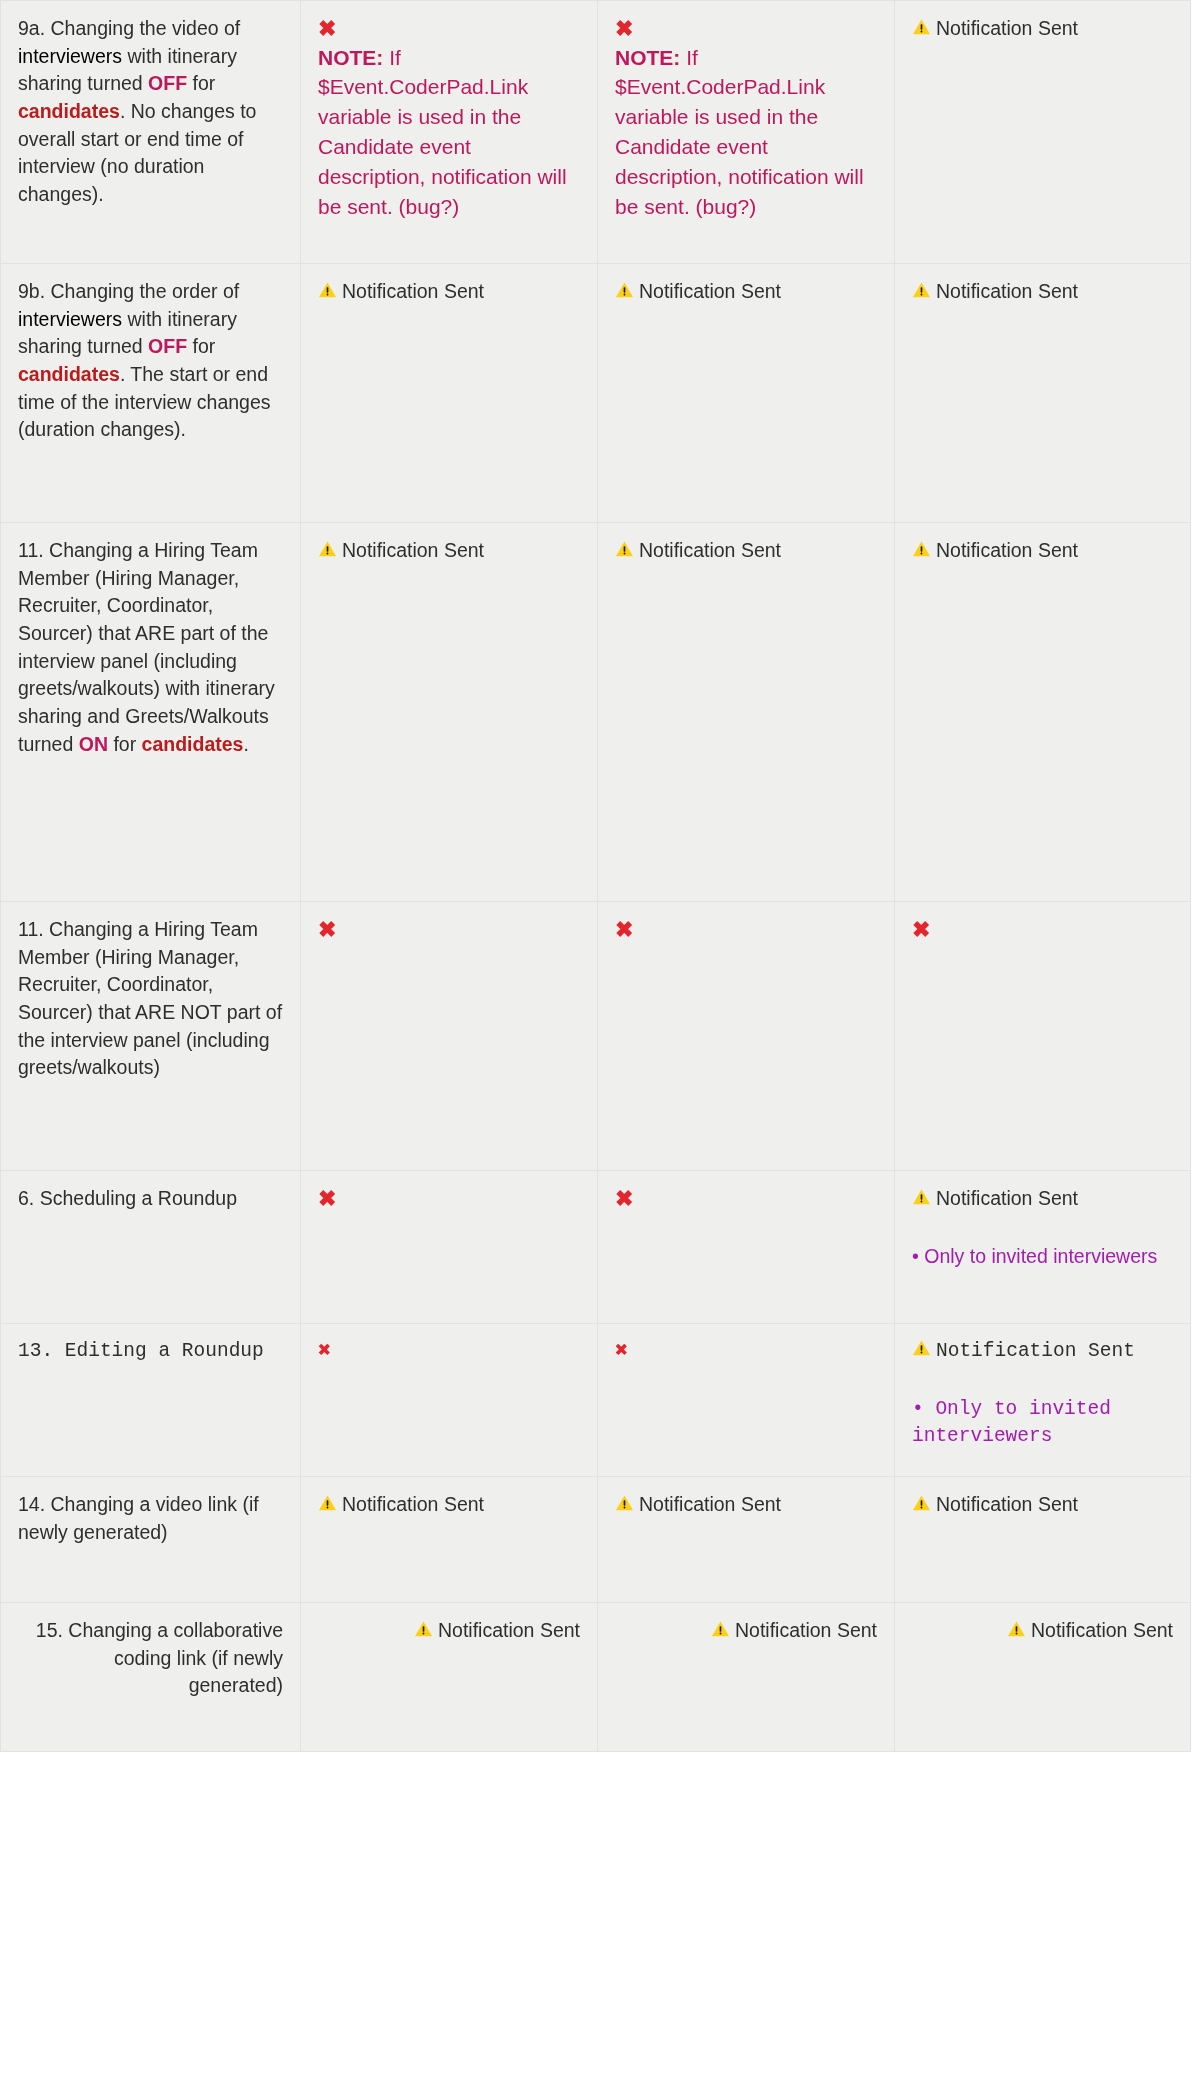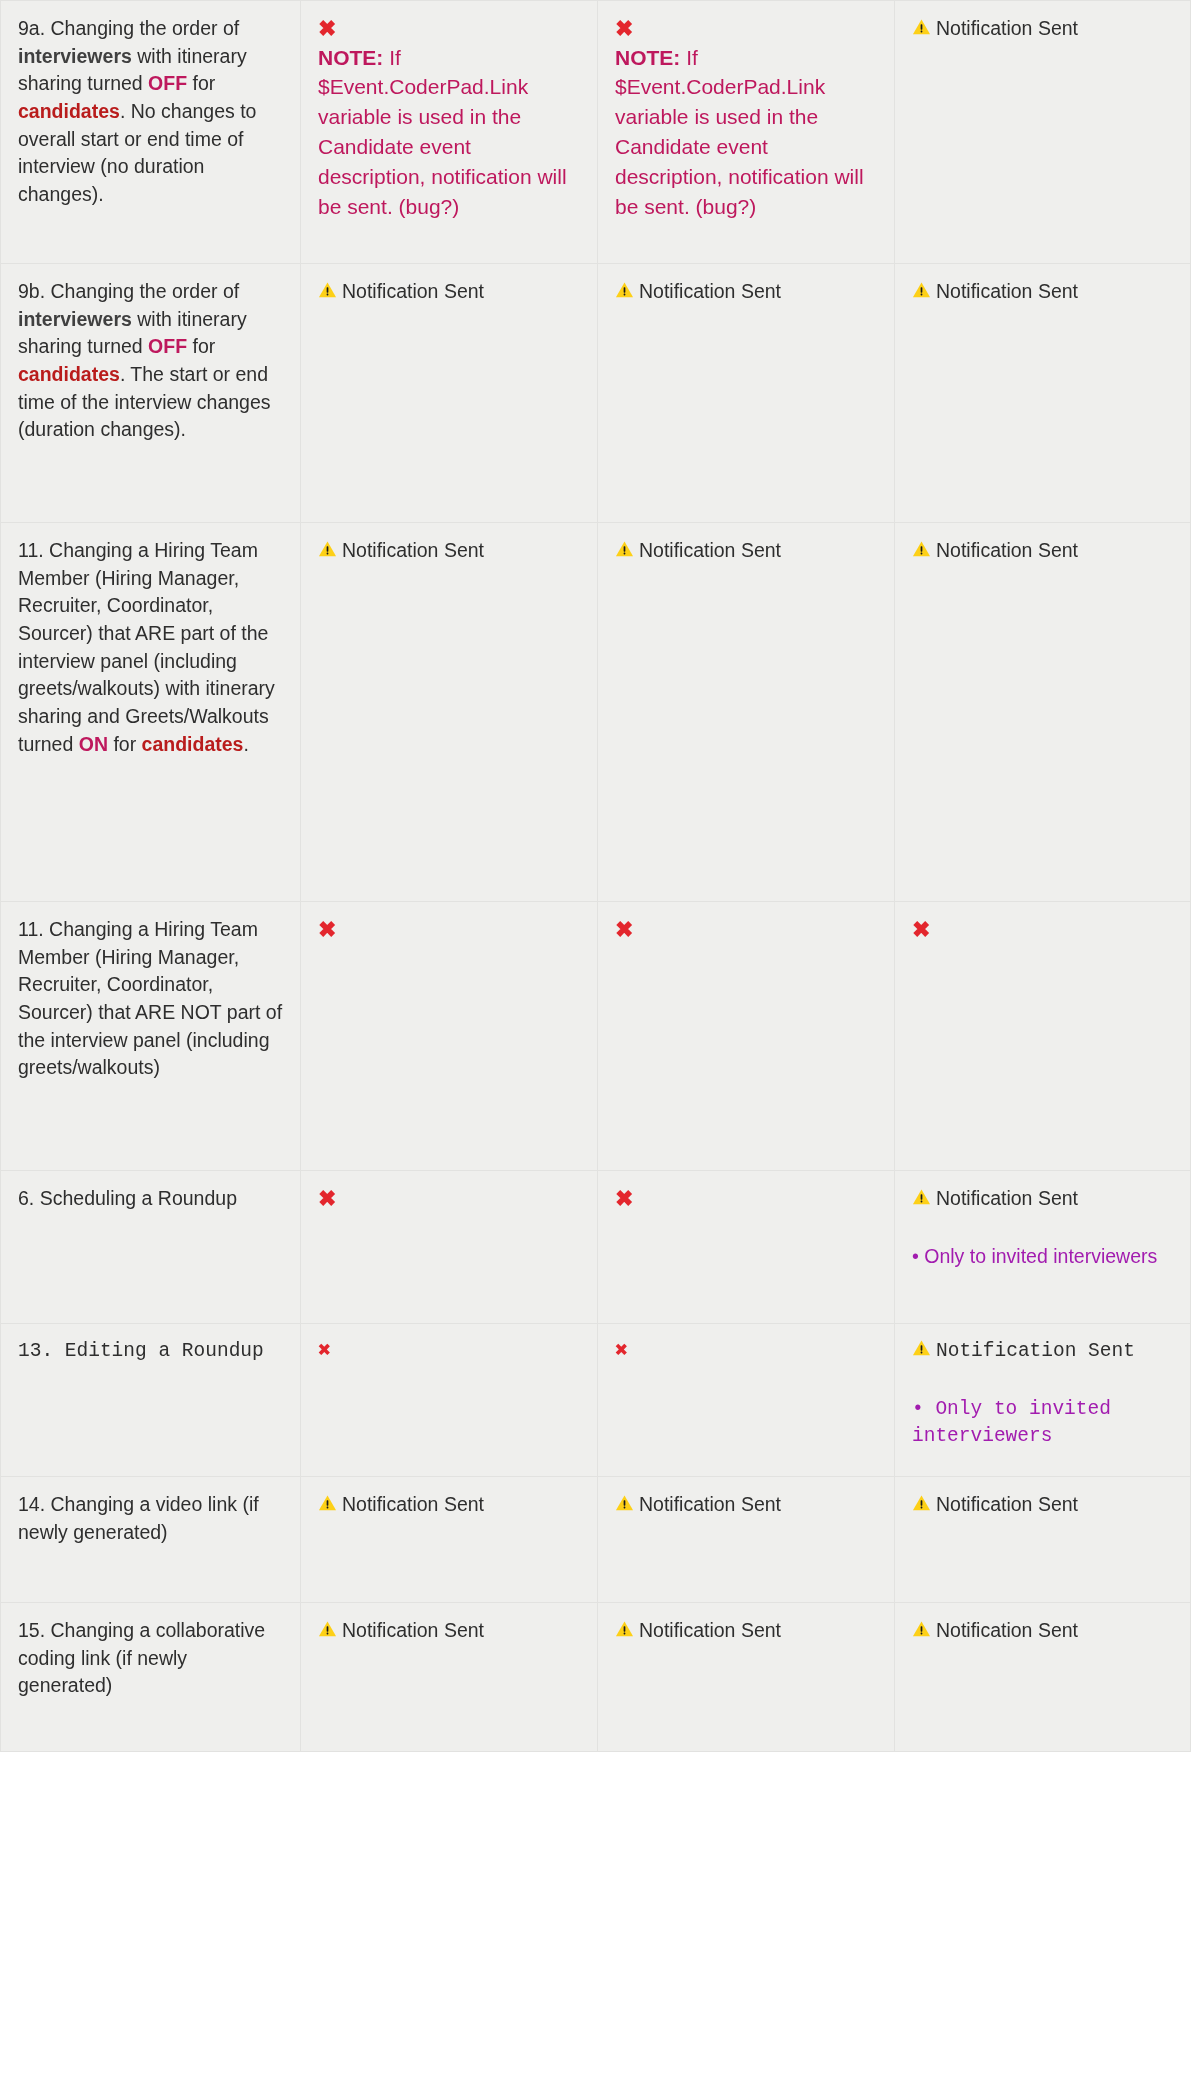--- a/index.html
+++ b/index.html
@@ -116,7 +116,7 @@
     </colgroup>
     <tbody>
         <tr class="r-9a">
-          <td class="scenario-cell"><span>9a. Changing the order of </span><span class="tok-interviewers">interviewers</span><span> with itinerary sharing turned </span><span class="tok-strong">OFF</span><span> for </span><span class="tok-candidates">candidates</span><span>. No changes to overall start or end time of interview (no duration changes).</span></td>
+          <td class="scenario-cell"><span>9a. Changing the video of </span><span class="tok-interviewers">interviewers</span><span> with itinerary sharing turned </span><span class="tok-strong">OFF</span><span> for </span><span class="tok-candidates">candidates</span><span>. No changes to overall start or end time of interview (no duration changes).</span></td>
           <td>
             <span class="xmark">✖</span>
             <div class="note-text"><span class="note-lead">NOTE:</span><span> If $Event.CoderPad.Link variable is used in the Candidate event description, notification will be sent. (bug?)</span></div>

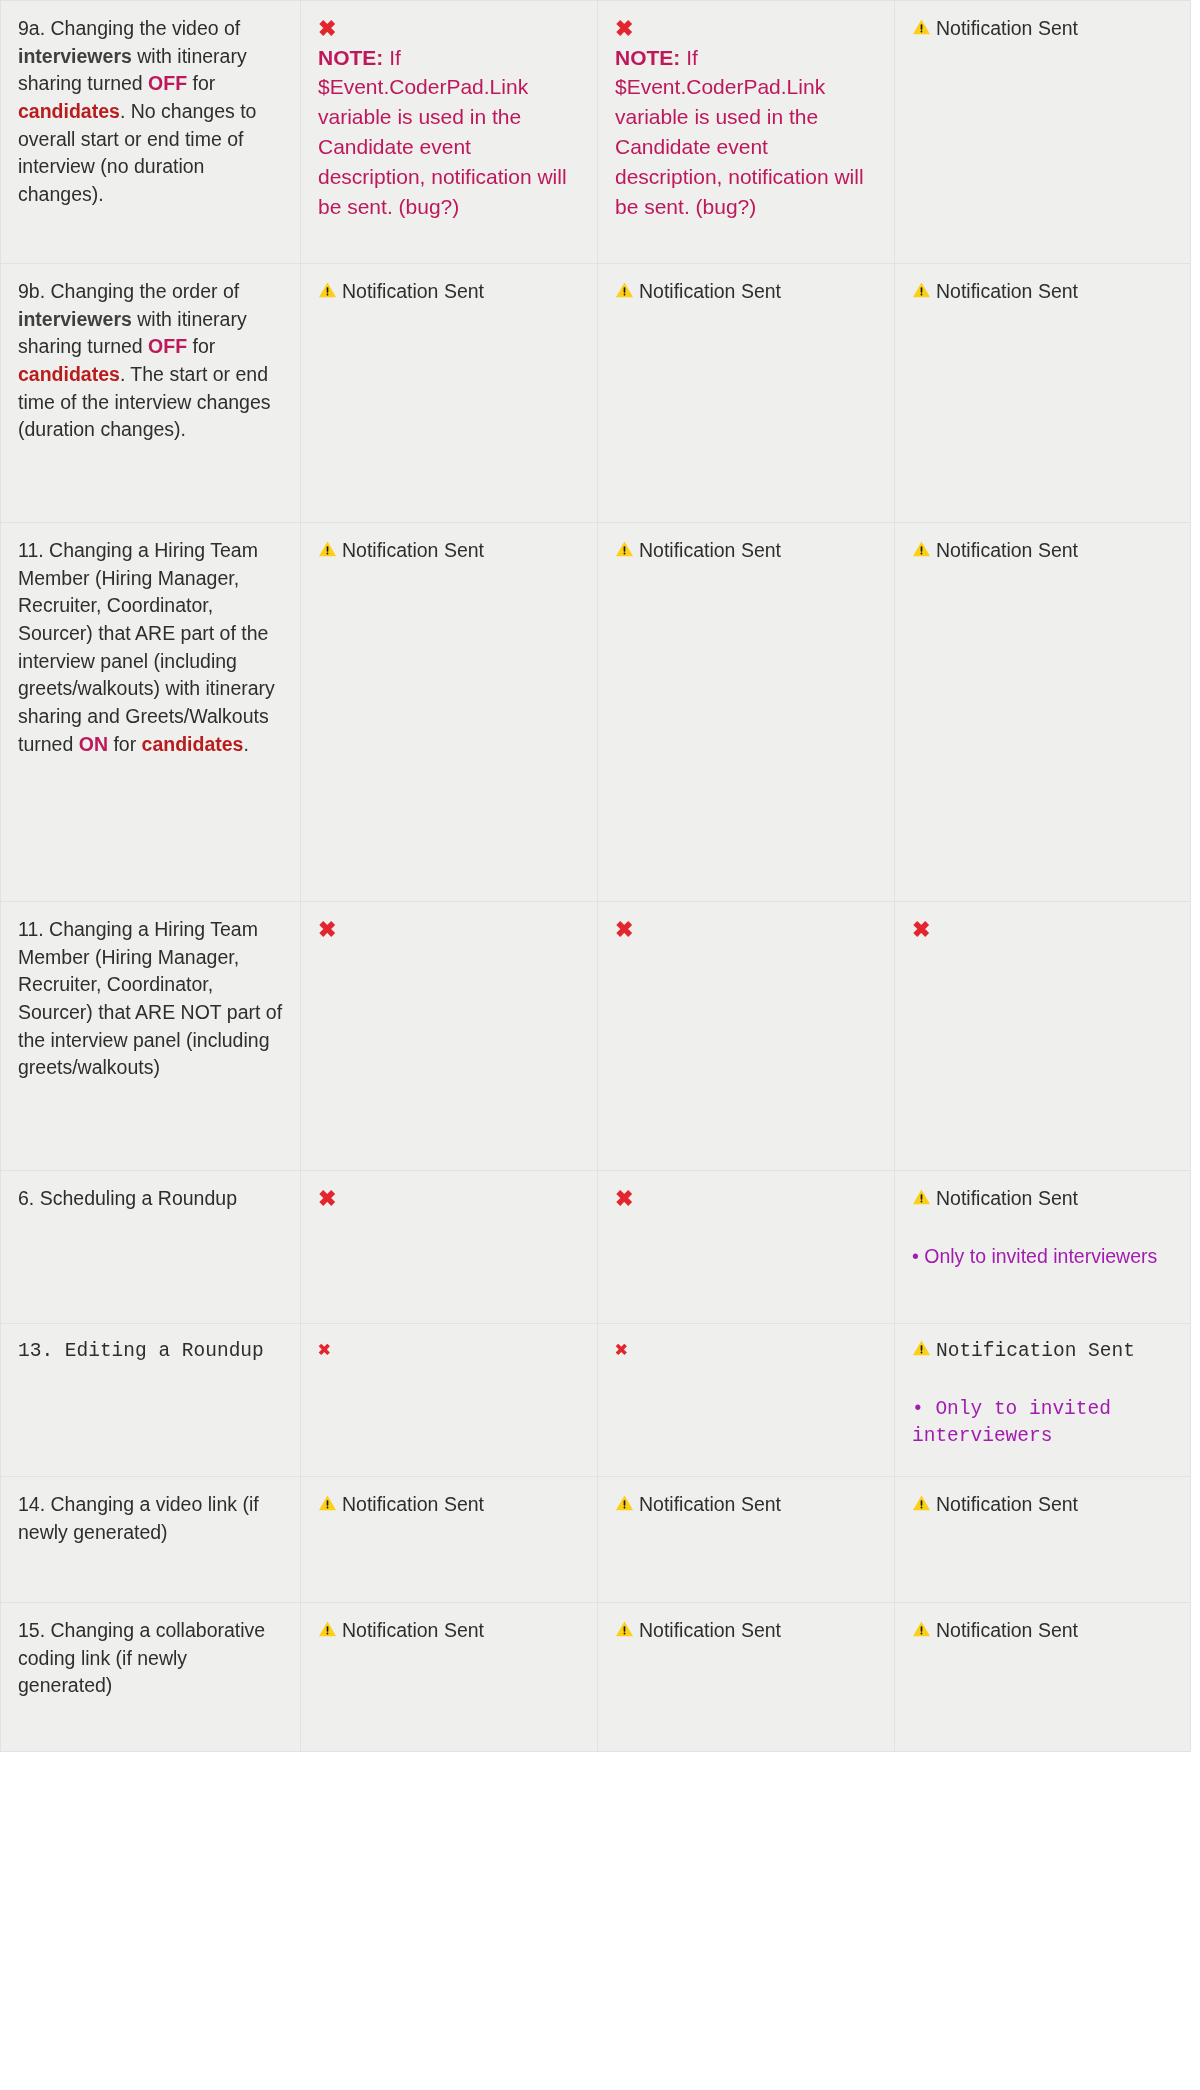--- a/index.html
+++ b/index.html
@@ -51,7 +51,7 @@
   }
 
   
-  .tok-interviewers { color: #404040; font-weight: 700; }
+  .tok-interviewers { color: #000000; font-weight: 400; }
   .tok-candidates   { color: #b91c1c; font-weight: 700; }
   .tok-strong       { font-weight: 700; color: #be185d; }
 

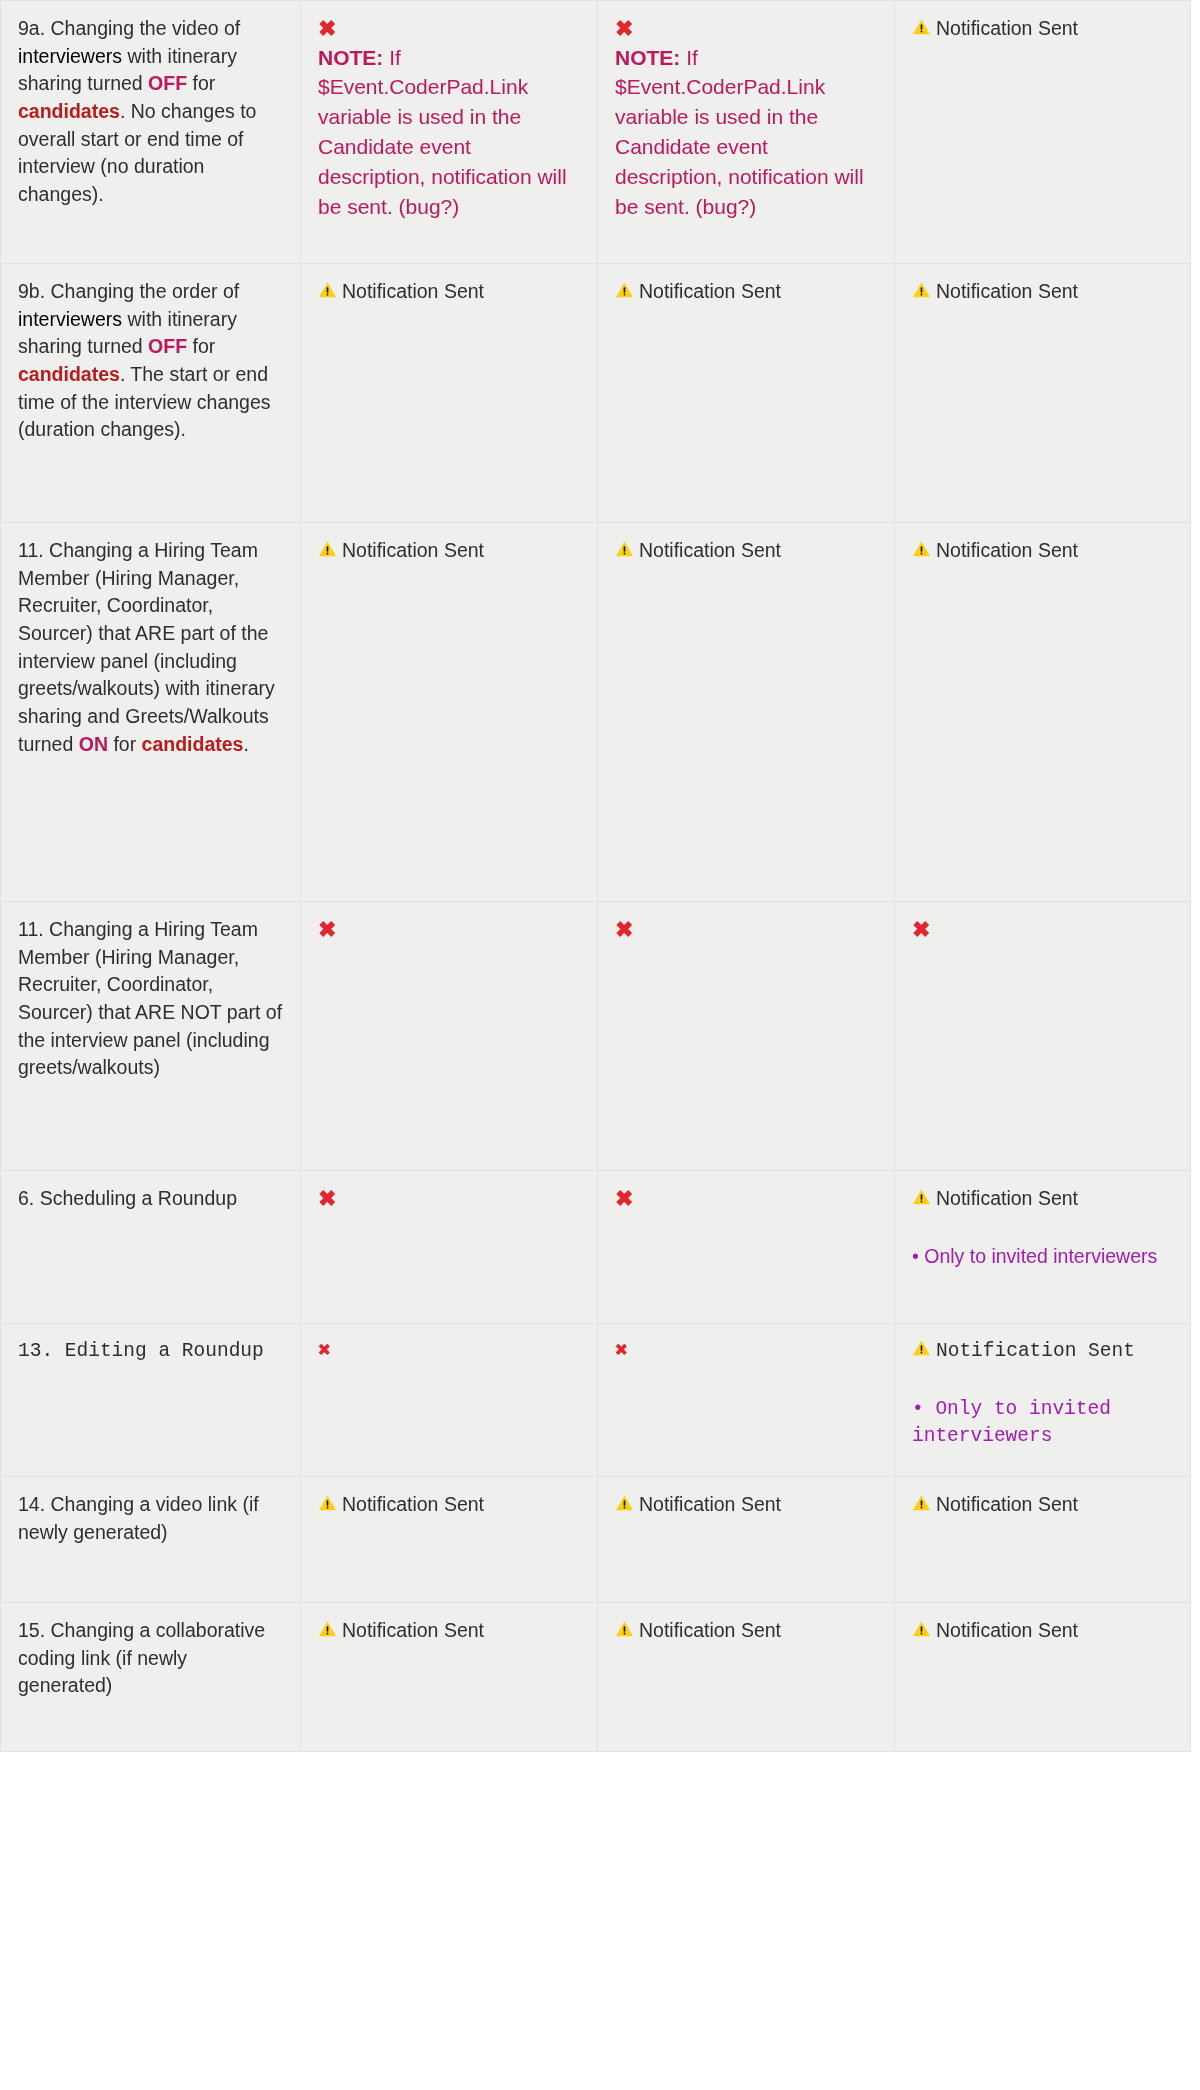--- a/index.html
+++ b/index.html
@@ -101,7 +101,7 @@
   .r-12  td { height: 122px; }
   .r-13  td { height: 122px; font-family: Liberation Mono, monospace; }
   .r-14  td { height: 95px; }
-  .r-15  td { height: 118px; }
+  .r-15  td { height: 118px; text-align: right; }
 </style>
 </head>
 <body>

